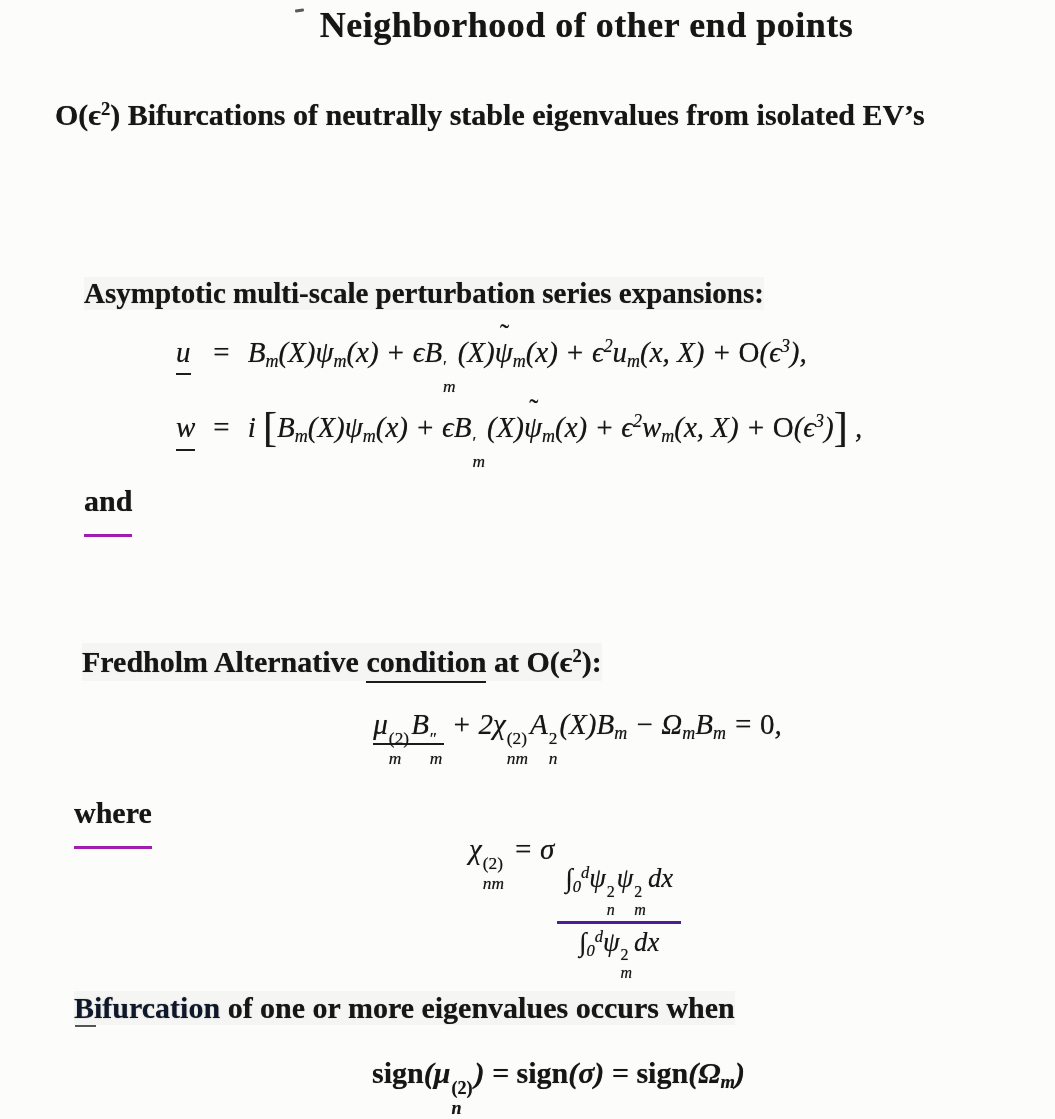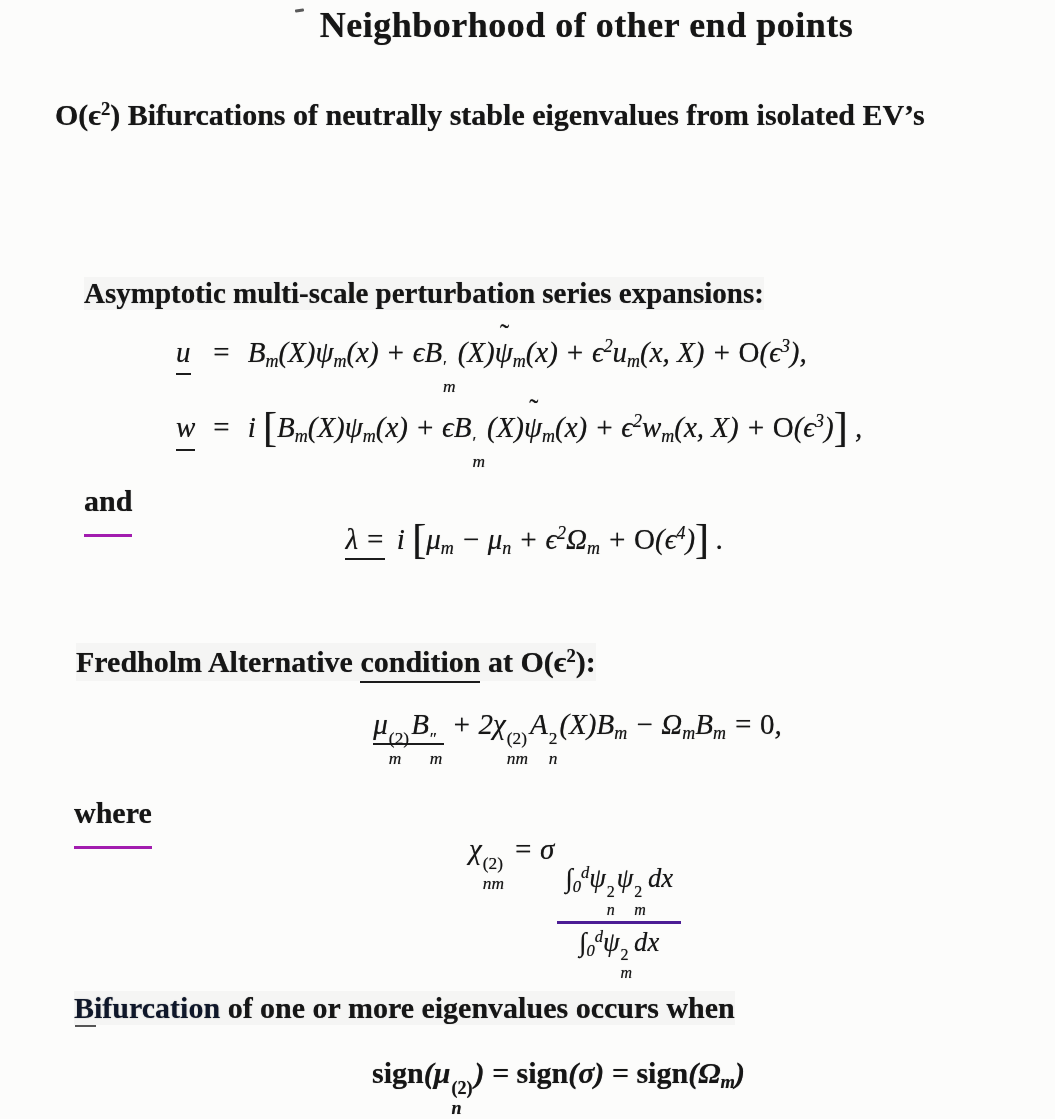--- a/index.html
+++ b/index.html
@@ -105,9 +105,6 @@
 
   <div class="blk connector c-and ulined-thick">and</div>
 
-  <div class="blk eq-lambda">
-    <span class="math it ulined lead-gap">λ =</span><span class="math it">i <span class="big">[</span>μ<sub>m</sub> − μ<sub>n</sub> + ϵ<sup>2</sup>Ω<sub>m</sub> + <span class="rm">O</span>(ϵ<sup>4</sup>)<span class="big">]</span> .</span>
-  </div>
 
   <div class="blk h-fredholm wash">
     <span>Fredholm Alternative </span><span class="ulined">condition</span><span class="math"> at O(ϵ<sup>2</sup>):</span>

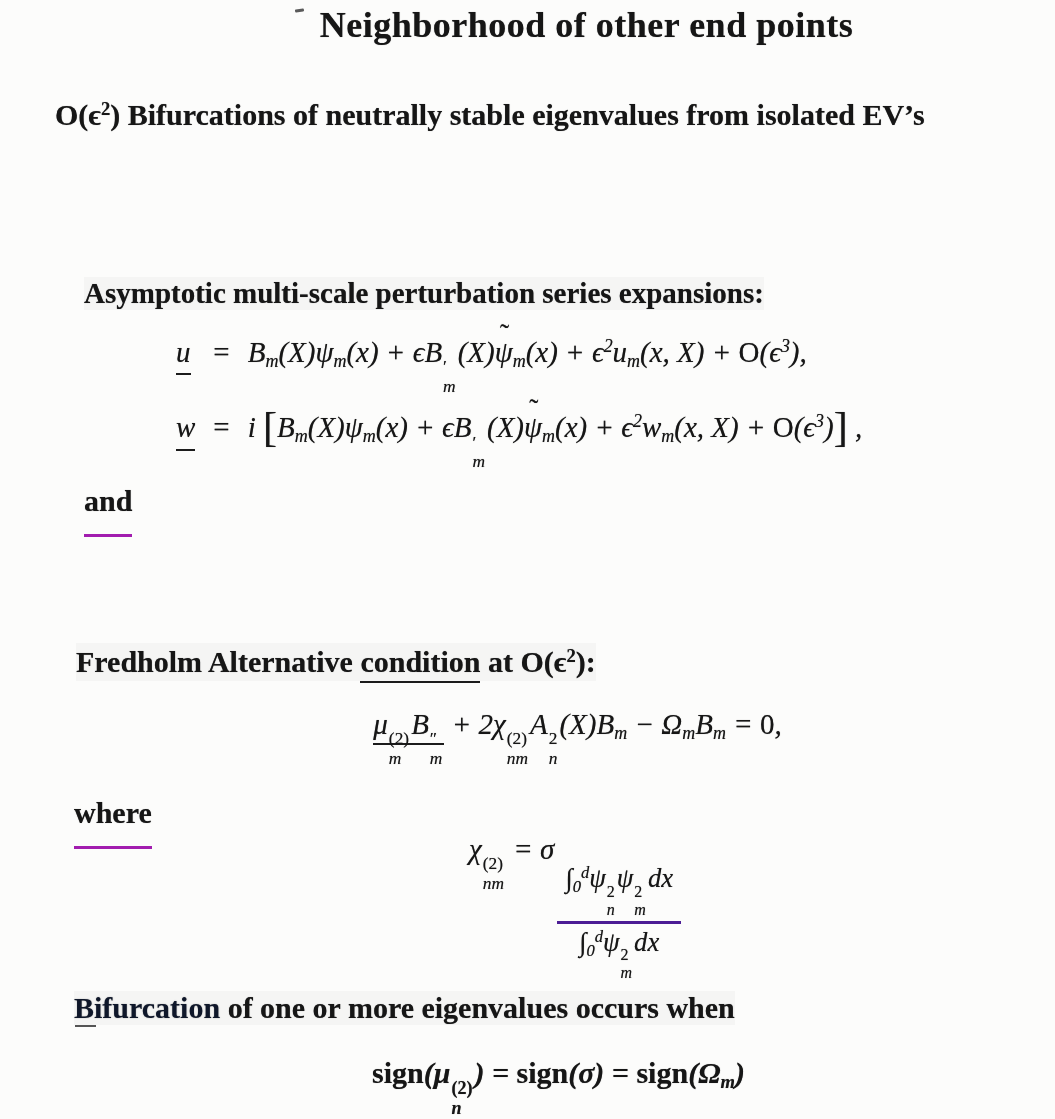--- a/index.html
+++ b/index.html
@@ -24,7 +24,7 @@
   .b1{top:72px;margin-top:24px;}
   .b2{top:143px;}
   .h-expansions{top:277px;left:84px;font-size:29px;font-weight:bold;}
-  .h-fredholm{top:643px;left:76px;font-size:30px;font-weight:bold;}
+  .h-fredholm{top:643px;left:82px;font-size:30px;font-weight:bold;}
   .connector{font-size:30px;font-weight:bold;}
   .c-and{top:484px;left:84px;}
   .c-where{top:796px;left:74px;}

